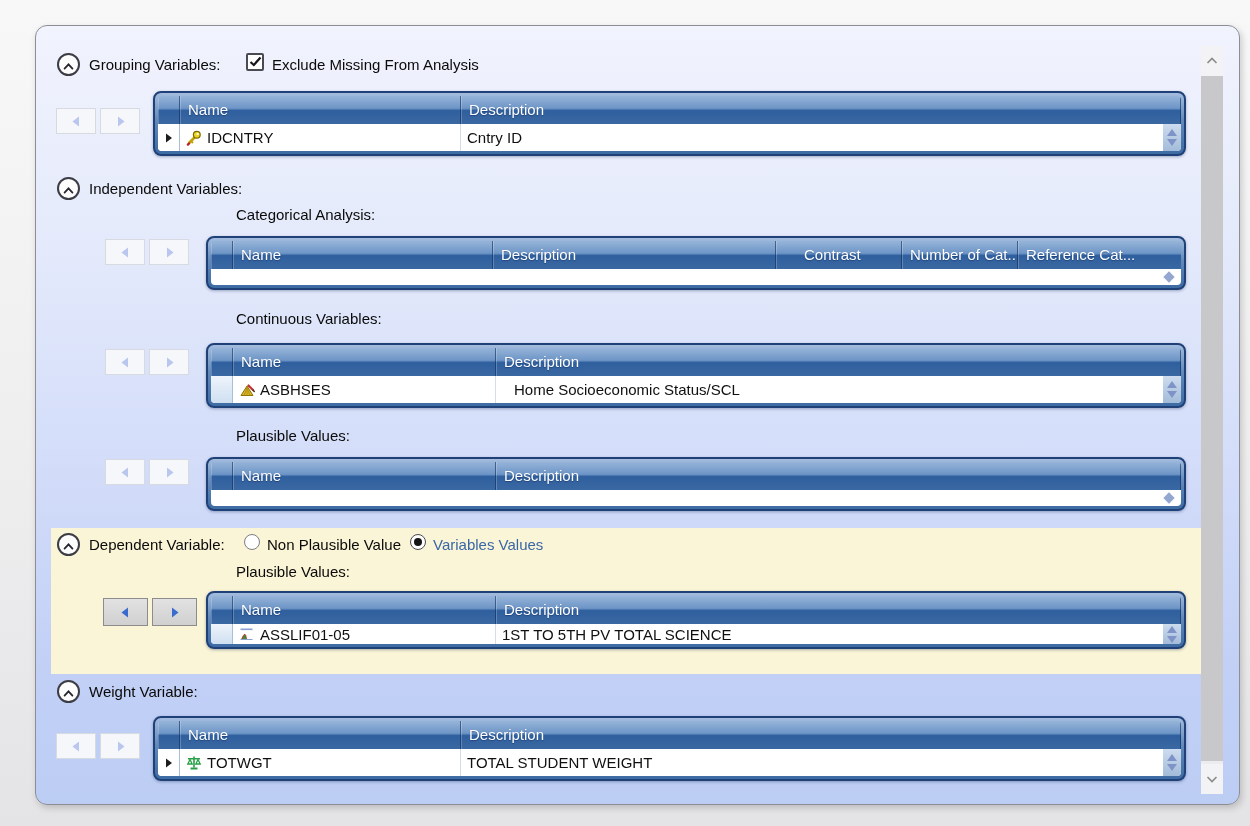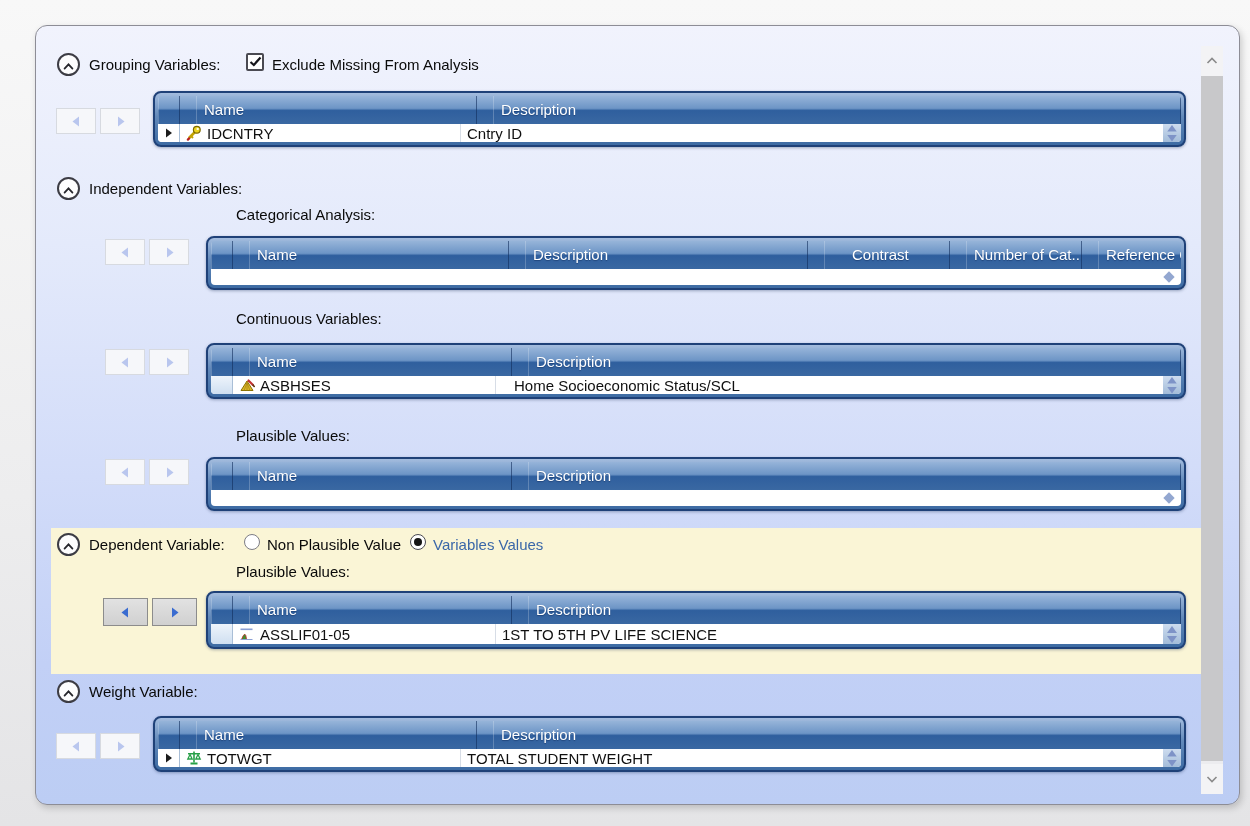--- a/index.html
+++ b/index.html
@@ -64,7 +64,7 @@
   }
   .g-header { height:28px; display:flex;
     background: linear-gradient(180deg, #96b4d9 0%, #6d95c6 44%, #2f5f9e 52%, #3a68a2 100%);
-    border-radius:4px 4px 0 0; overflow:hidden;gap:16px; }
+    border-radius:4px 4px 0 0; overflow:hidden; }
   .g-hcell { color:#fff; font-size:15px; line-height:28px; padding-left:8px;
     border-right:1px solid rgba(16,45,92,0.6); box-shadow: inset 1px 0 0 rgba(255,255,255,0.22);
     text-shadow:0 1px 1px rgba(0,20,60,0.35); overflow:hidden; white-space:nowrap; cursor:default; }

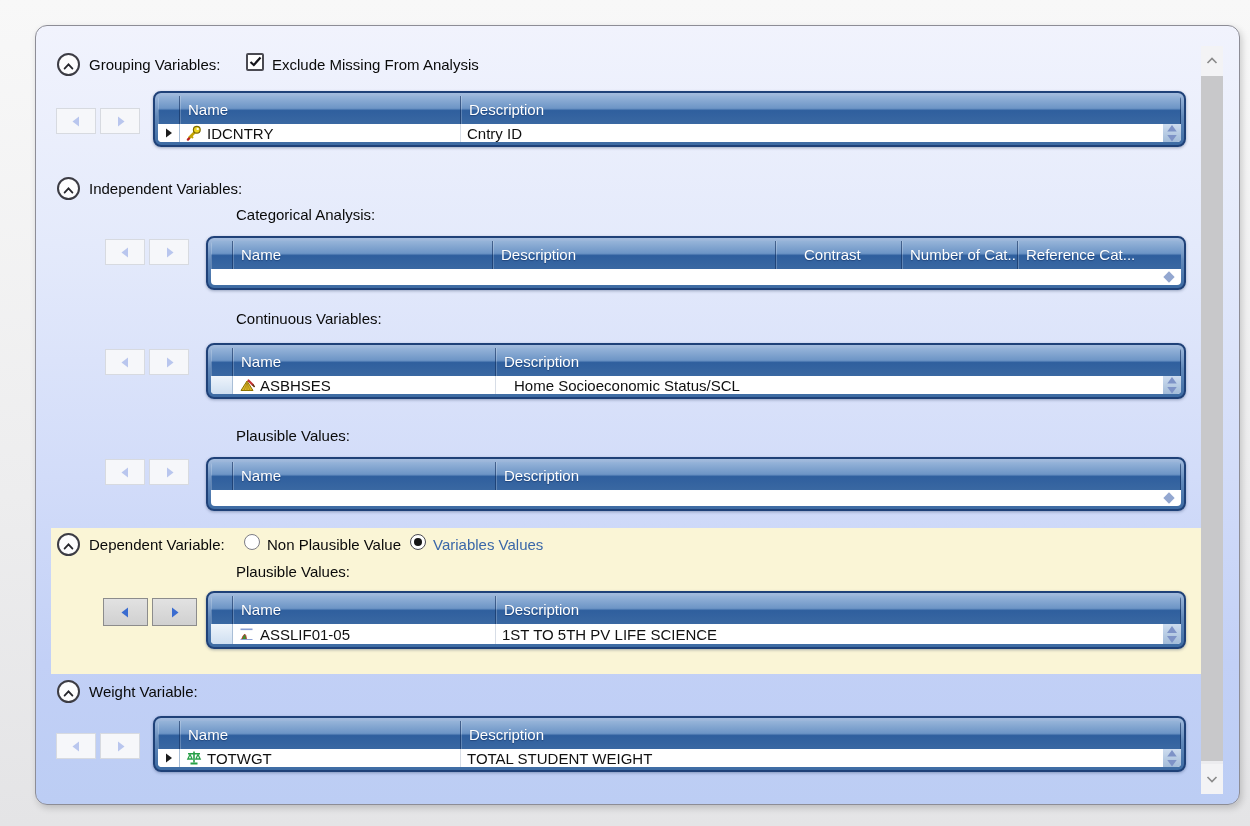--- a/index.html
+++ b/index.html
@@ -71,7 +71,7 @@
   .g-sel-h { width:22px; border-right:1px solid rgba(16,45,92,0.6);
     box-shadow: inset 1px 0 0 rgba(255,255,255,0.22); }
   .g-body { display:flex; background:#fff; border-radius:0 0 4px 4px; overflow:hidden; }
-  .g-row-h26 { height:18px; }
+  .g-row-h26 { height:27px; }
   .g-row-h16 { height:16px; }
   .g-sel { width:22px; display:flex; align-items:center; justify-content:center;
     background:linear-gradient(180deg,#eef4fb,#cfdff1); border-right:1px solid #a9bed6; }

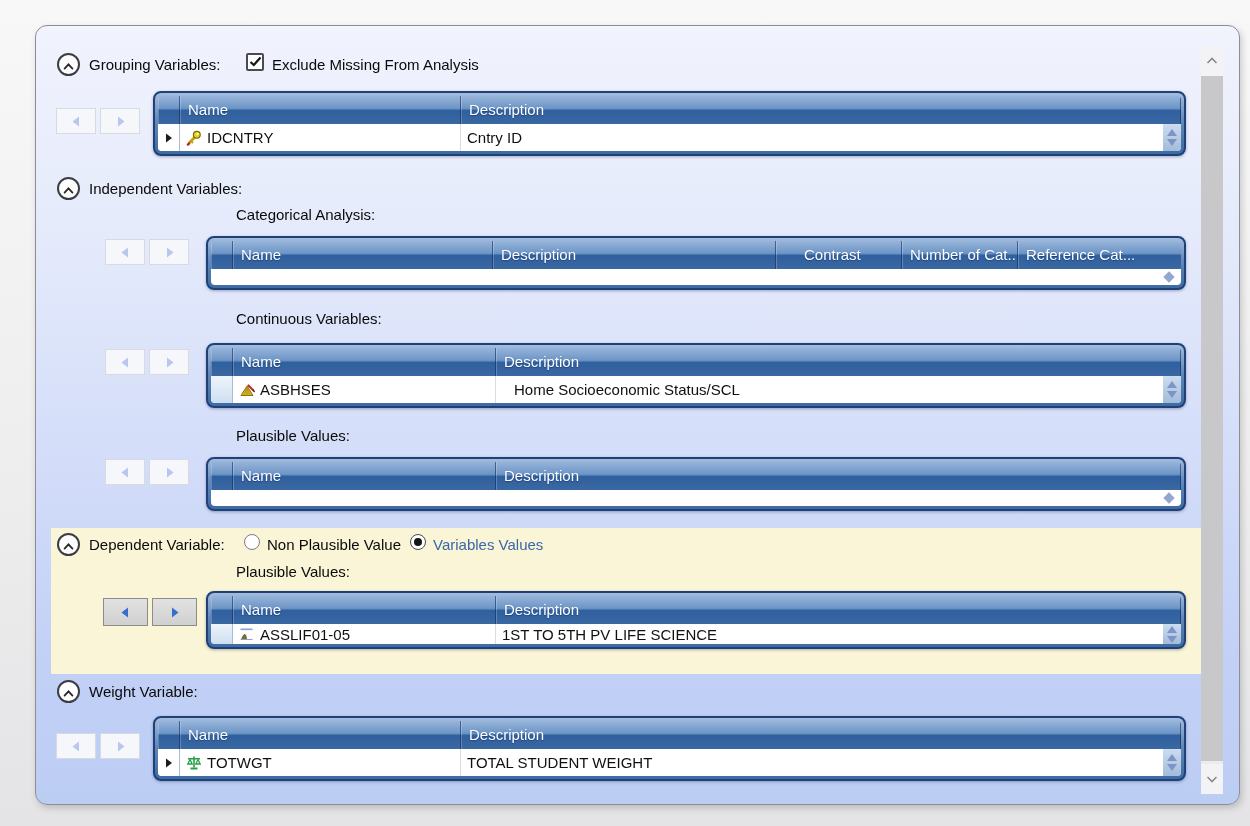--- a/index.html
+++ b/index.html
@@ -307,7 +307,7 @@
         <span>ASSLIF01-05</span>
       </div>
       <div class="g-cell flex1" style="border-right:none;">
-        <span>1ST TO 5TH PV LIFE SCIENCE</span>
+        <span>1ST TO 5TH PV TOTAL SCIENCE</span>
       </div>
       <div class="g-vscroll">
         <svg viewBox="0 0 12 9">

